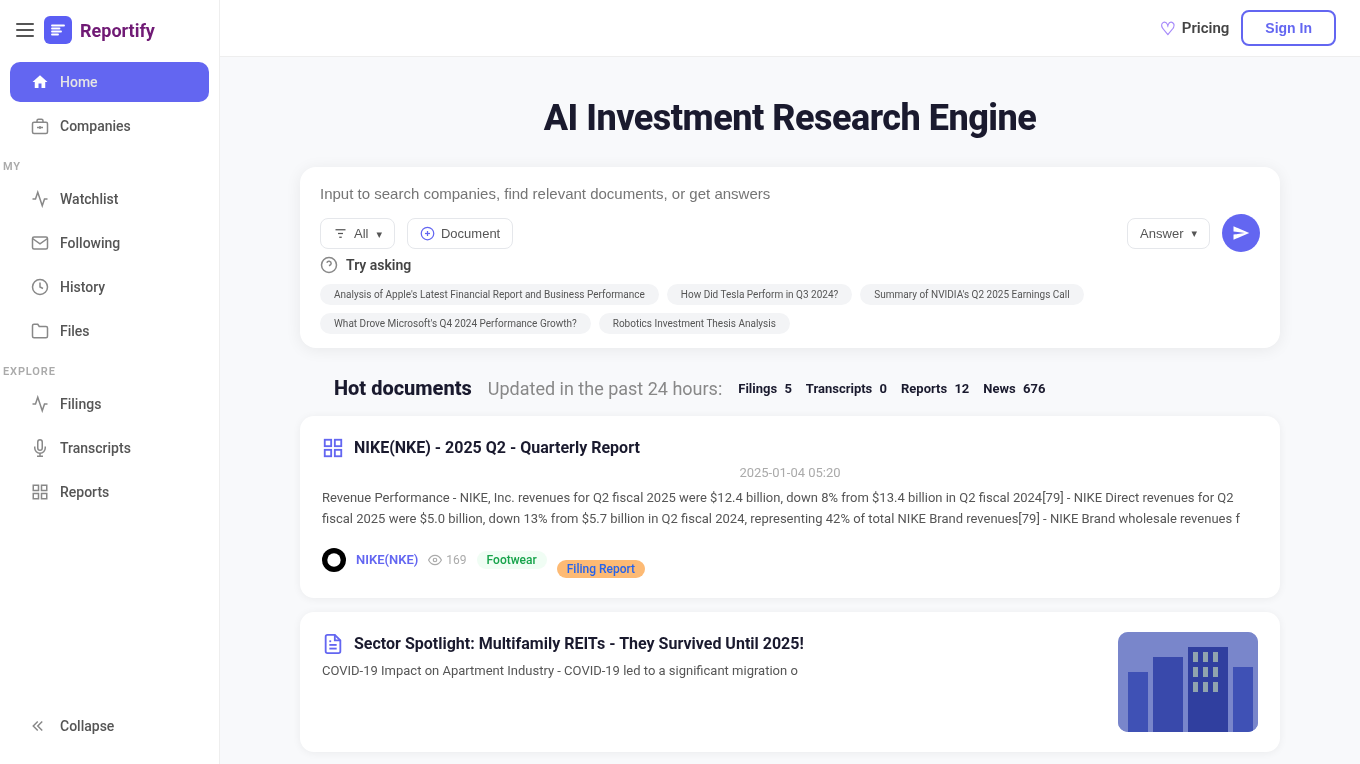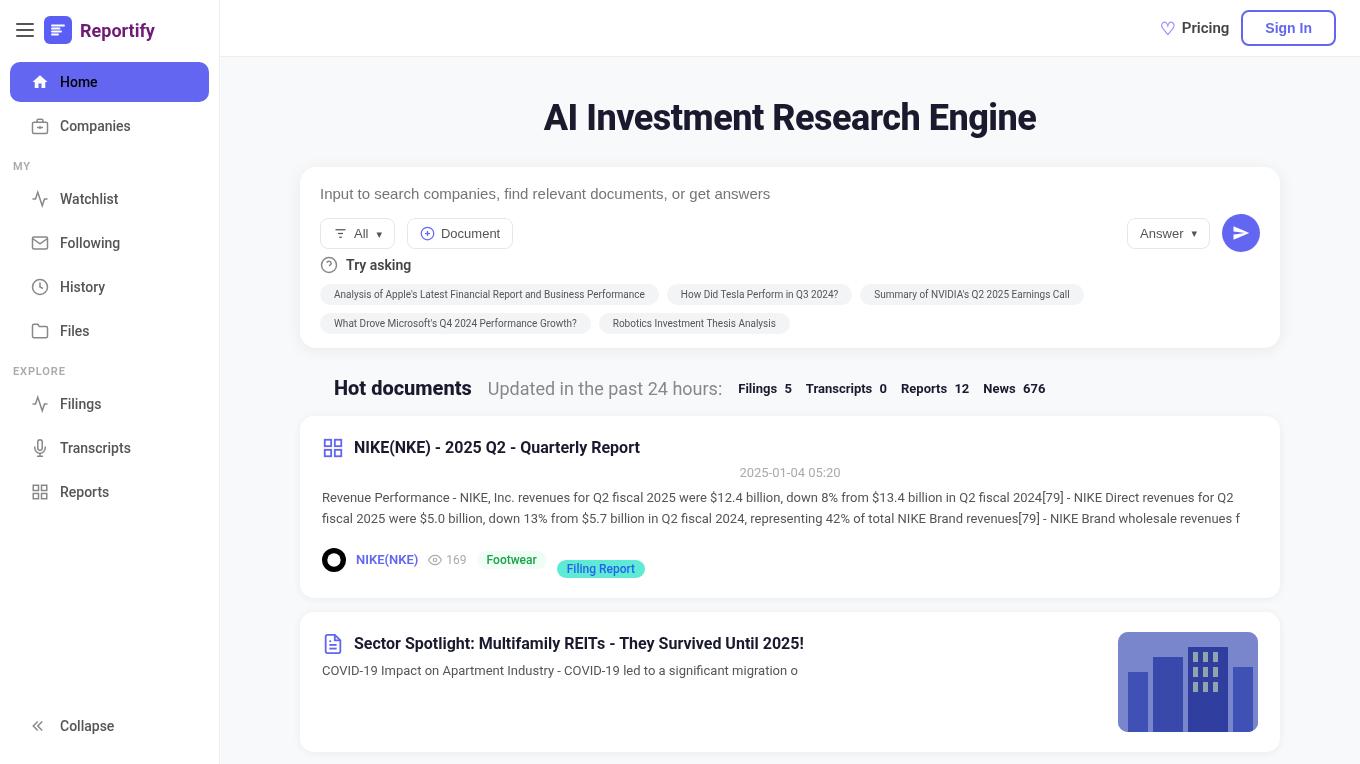--- a/index.html
+++ b/index.html
@@ -79,7 +79,7 @@
     }
     .nav-item.active {
       background: #6366f1;
-      color: #000000;
+      color: #e5e5e5;
       align-items: center;
     }
     .nav-item.active .nav-icon { color: #fff; }

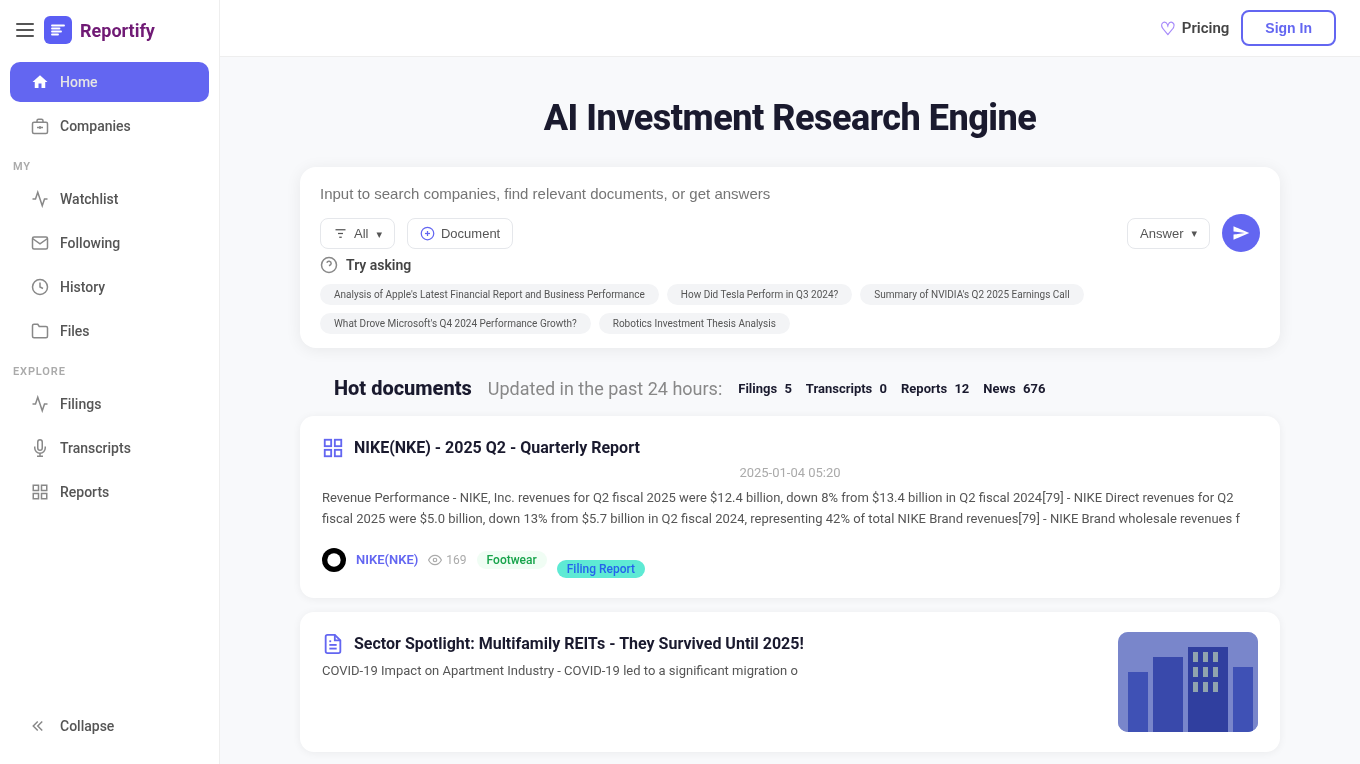--- a/index.html
+++ b/index.html
@@ -98,7 +98,7 @@
       color: #aaa;
       text-transform: uppercase;
       letter-spacing: 0.08em;
-      padding: 12px 13px 4px;
+      padding: 12px 3px 4px;
     }
 
     

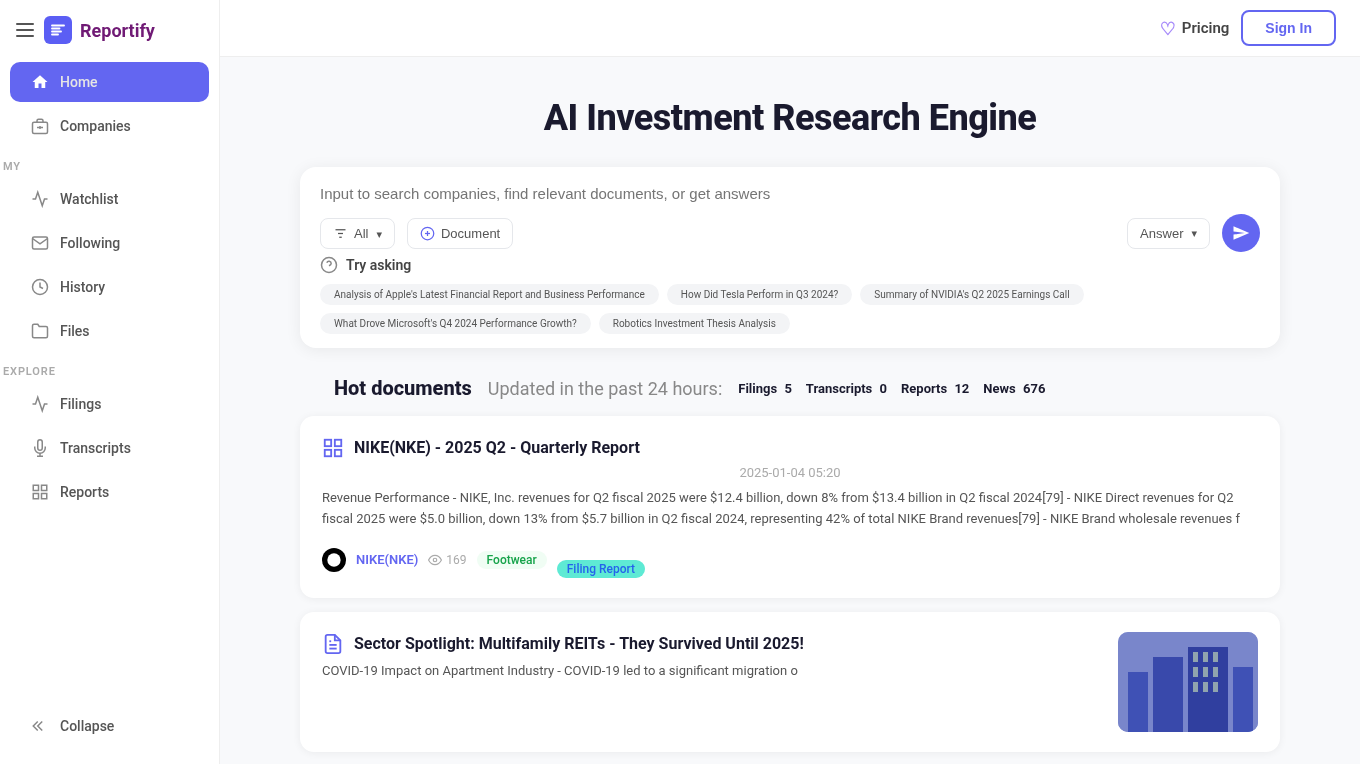--- a/index.html
+++ b/index.html
@@ -375,7 +375,7 @@
       font-weight: 500;
     }
     .tag.filing {
-      background: #5eead4;
+      background: #fdba74;
       color: #2563eb;
       margin-top: 18px;
     }

